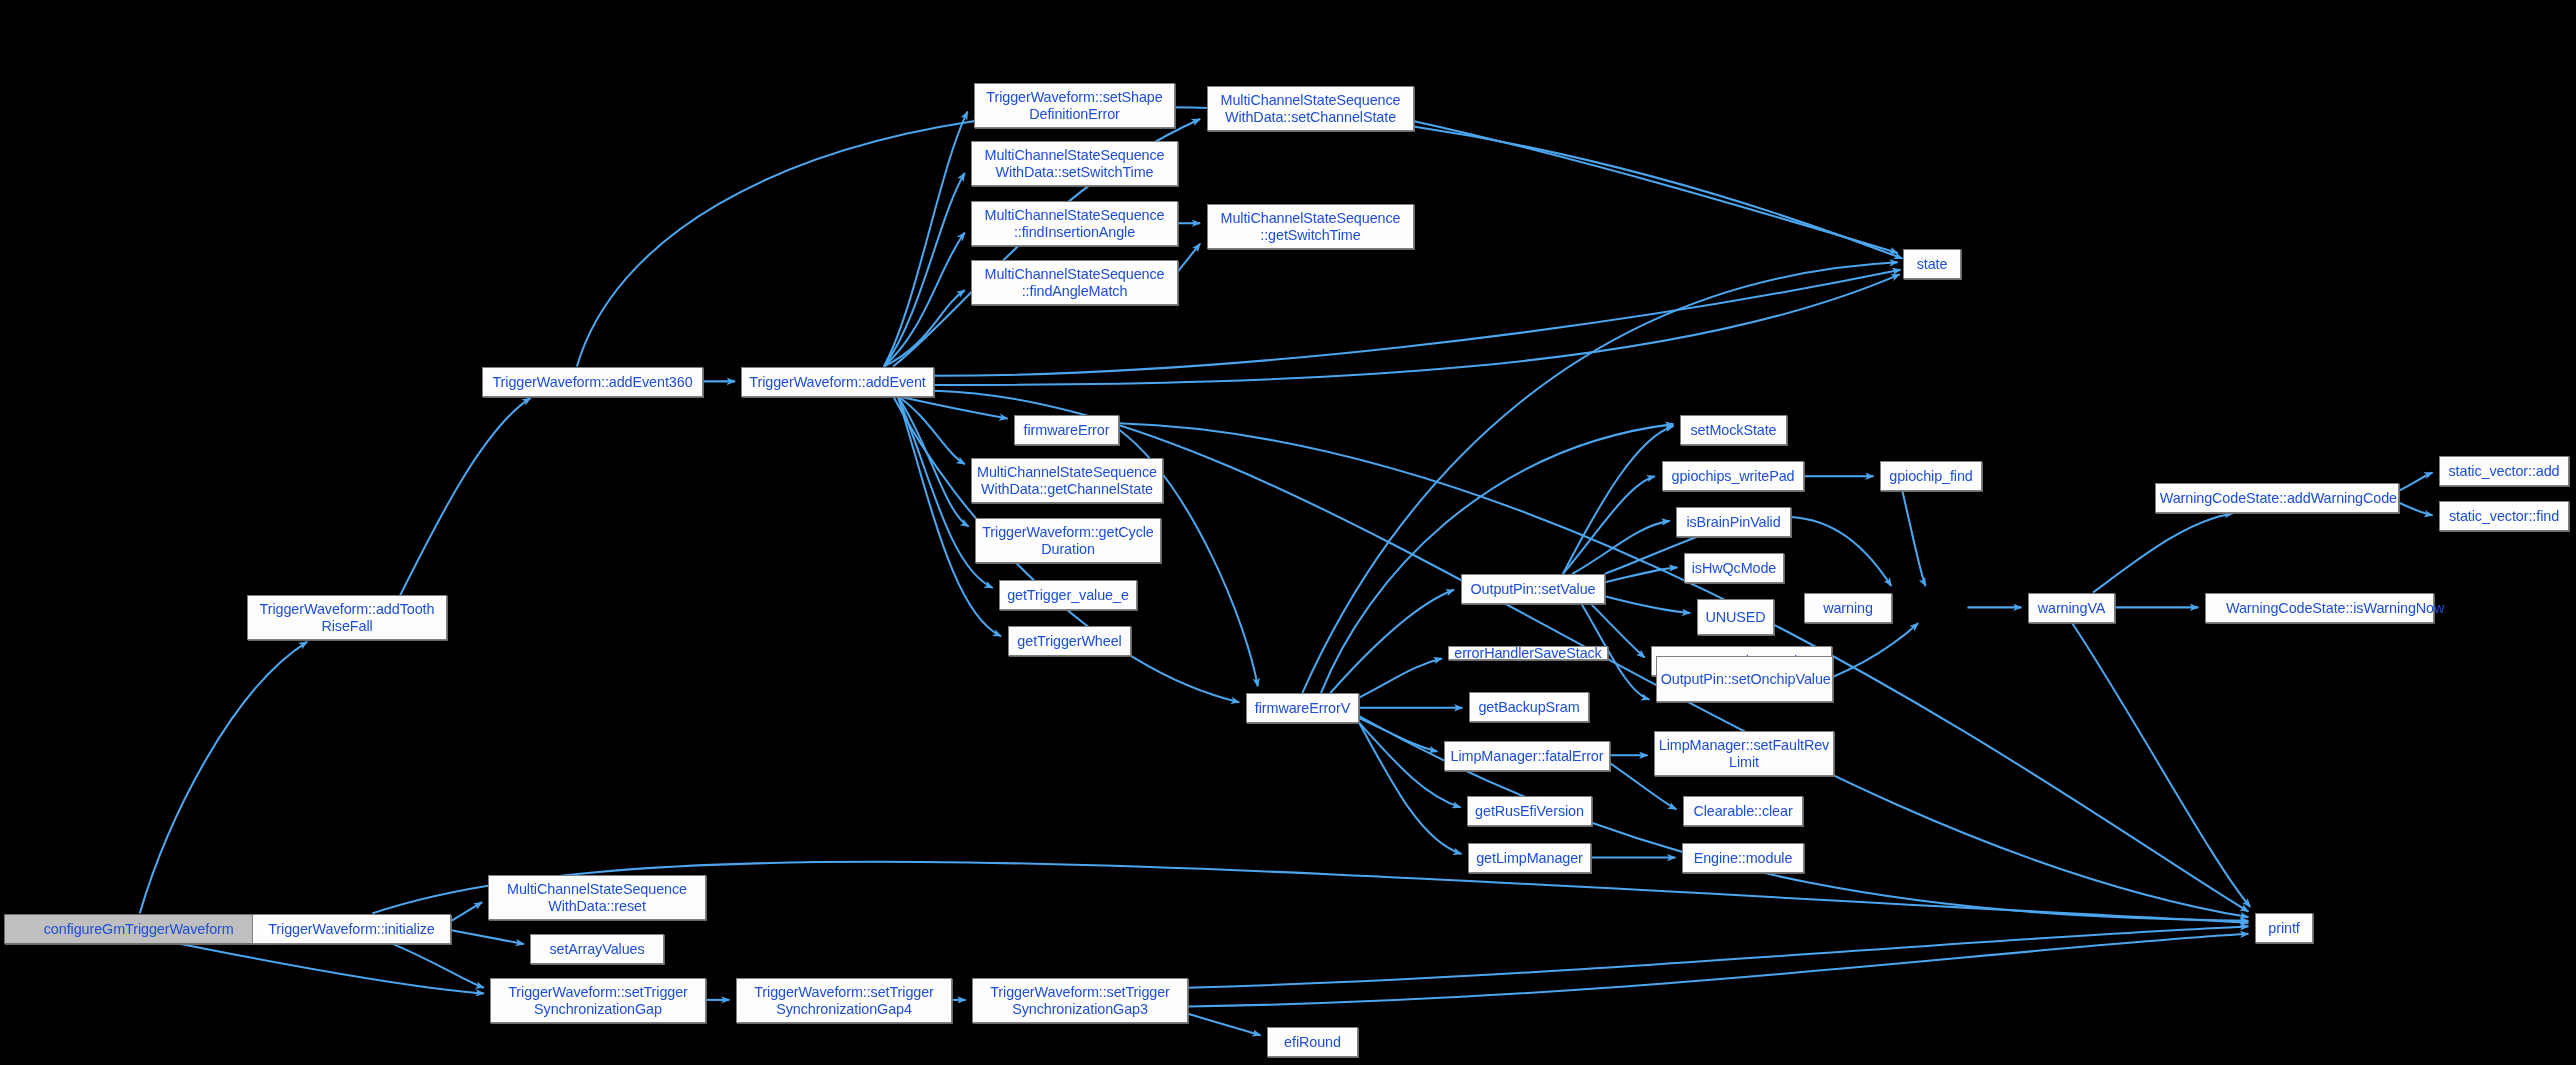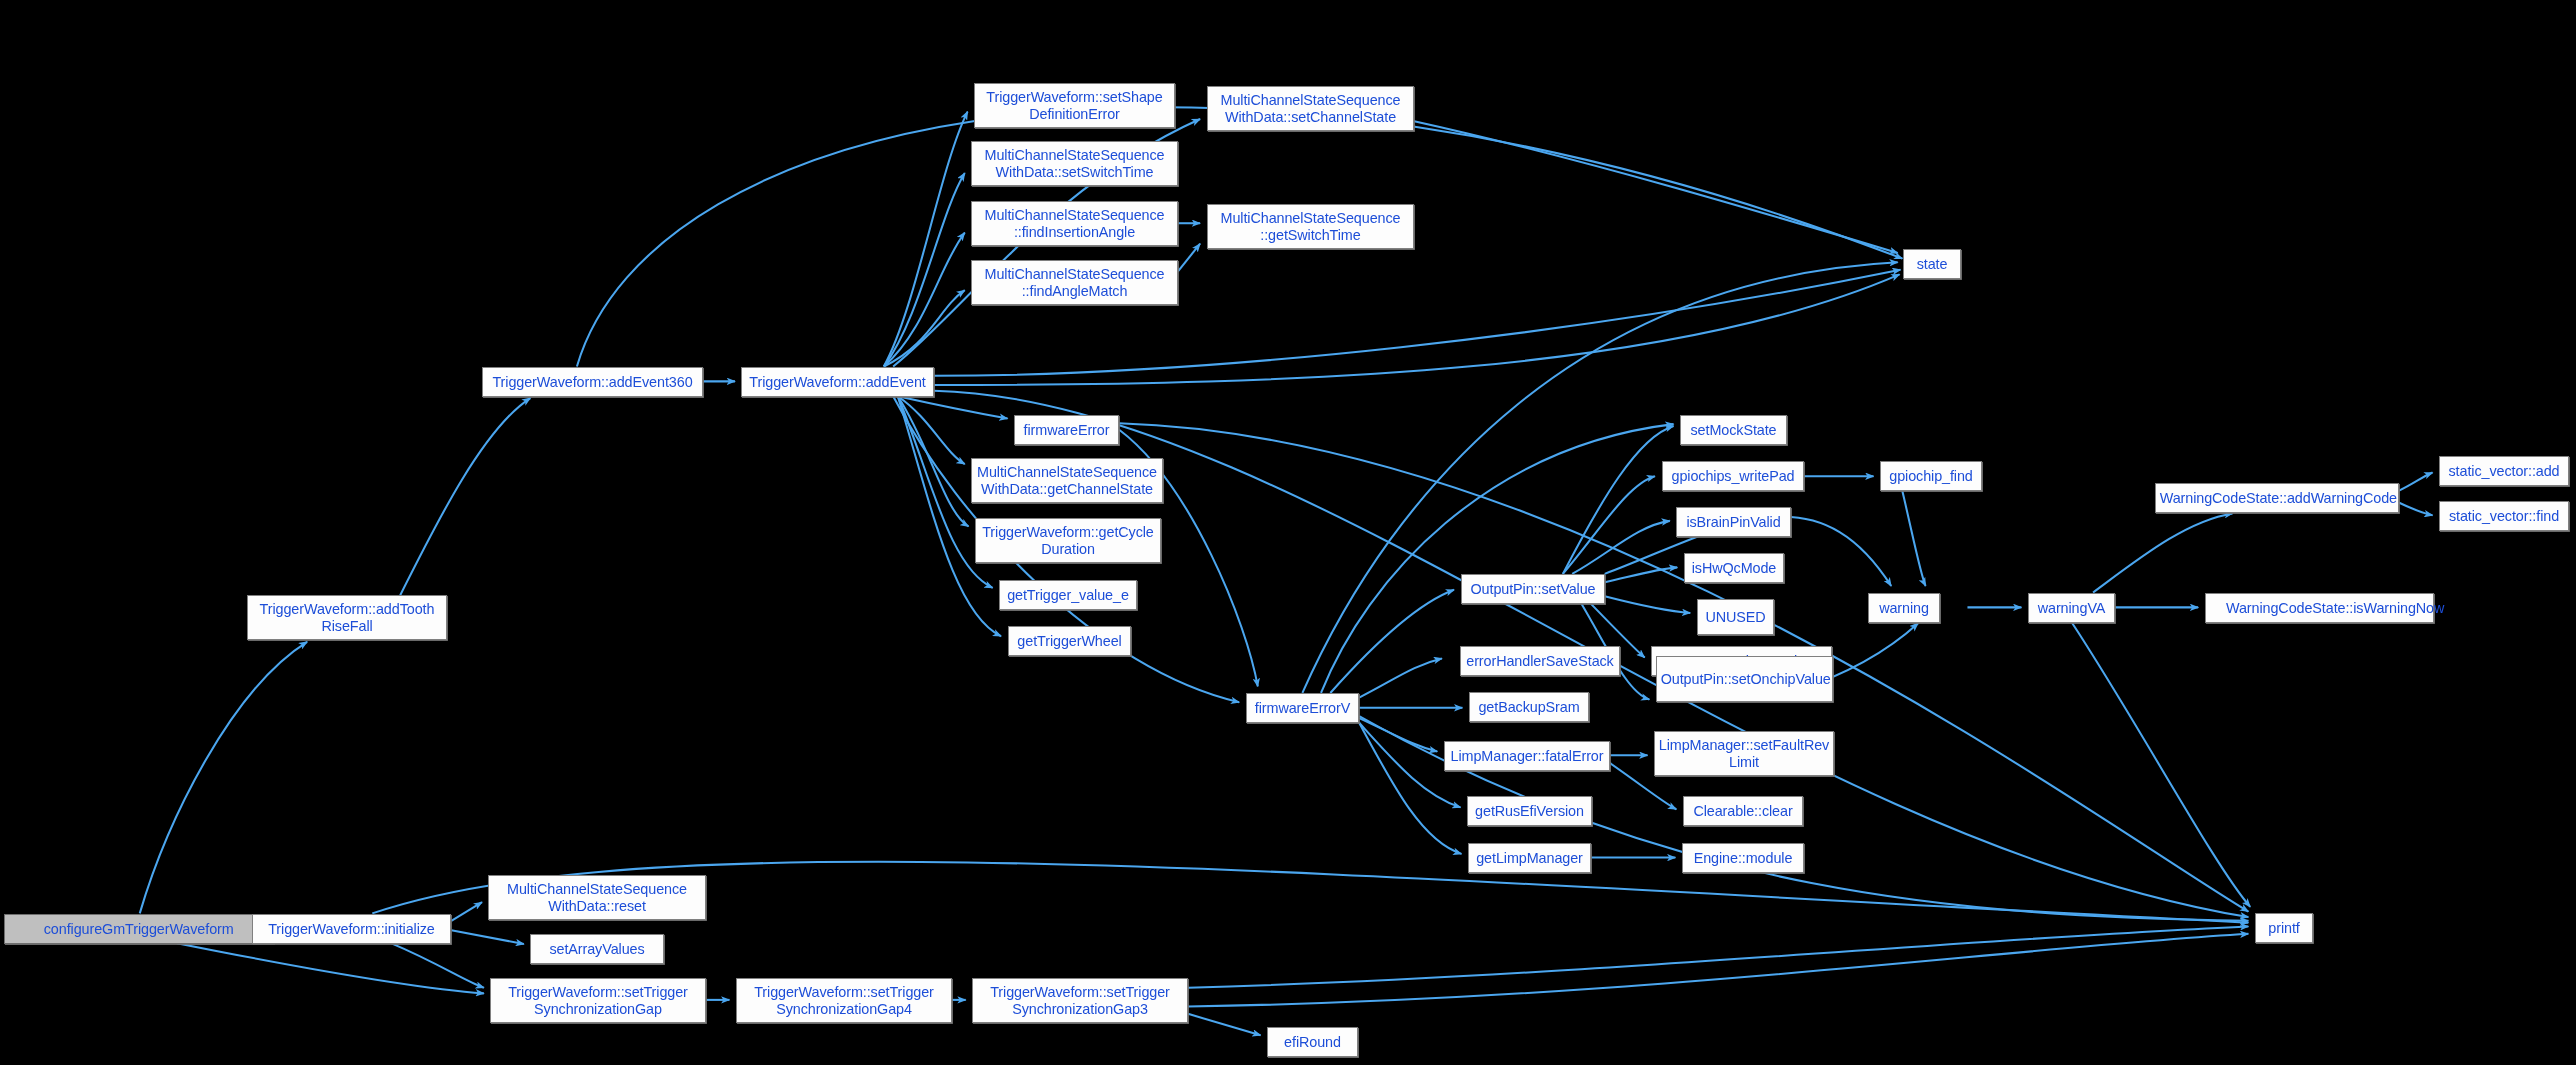--- a/index.html
+++ b/index.html
@@ -183,7 +183,7 @@
       <div class="node" style="left: 1682px; top: 843px; width: 122px; height: 30px;"><span class="node-label">Engine::module</span></div>
       <div class="node" style="left: 1903px; top: 249px; width: 58px; height: 30px;"><span class="node-label">state</span></div>
       <div class="node" style="left: 1880px; top: 461px; width: 102px; height: 30px;"><span class="node-label">gpiochip_find</span></div>
-      <div class="node" style="left: 1868px; top: 593px; width: 72px; height: 30px;"><span class="node-label">warning</span></div>
+      <div class="node" style="left: 1804px; top: 593px; width: 88px; height: 30px;"><span class="node-label">warning</span></div>
       <div class="node" style="left: 2028px; top: 593px; width: 87px; height: 30px;"><span class="node-label">warningVA</span></div>
       <div class="node" style="left: 2155px; top: 483px; width: 244px; height: 30px;"><span class="node-label">WarningCodeState::addWarningCode</span></div>
       <div class="node" style="left: 2205px; top: 593px; width: 229px; height: 30px; padding-left: 20px;"><span class="node-label">WarningCodeState::isWarningNow</span></div>

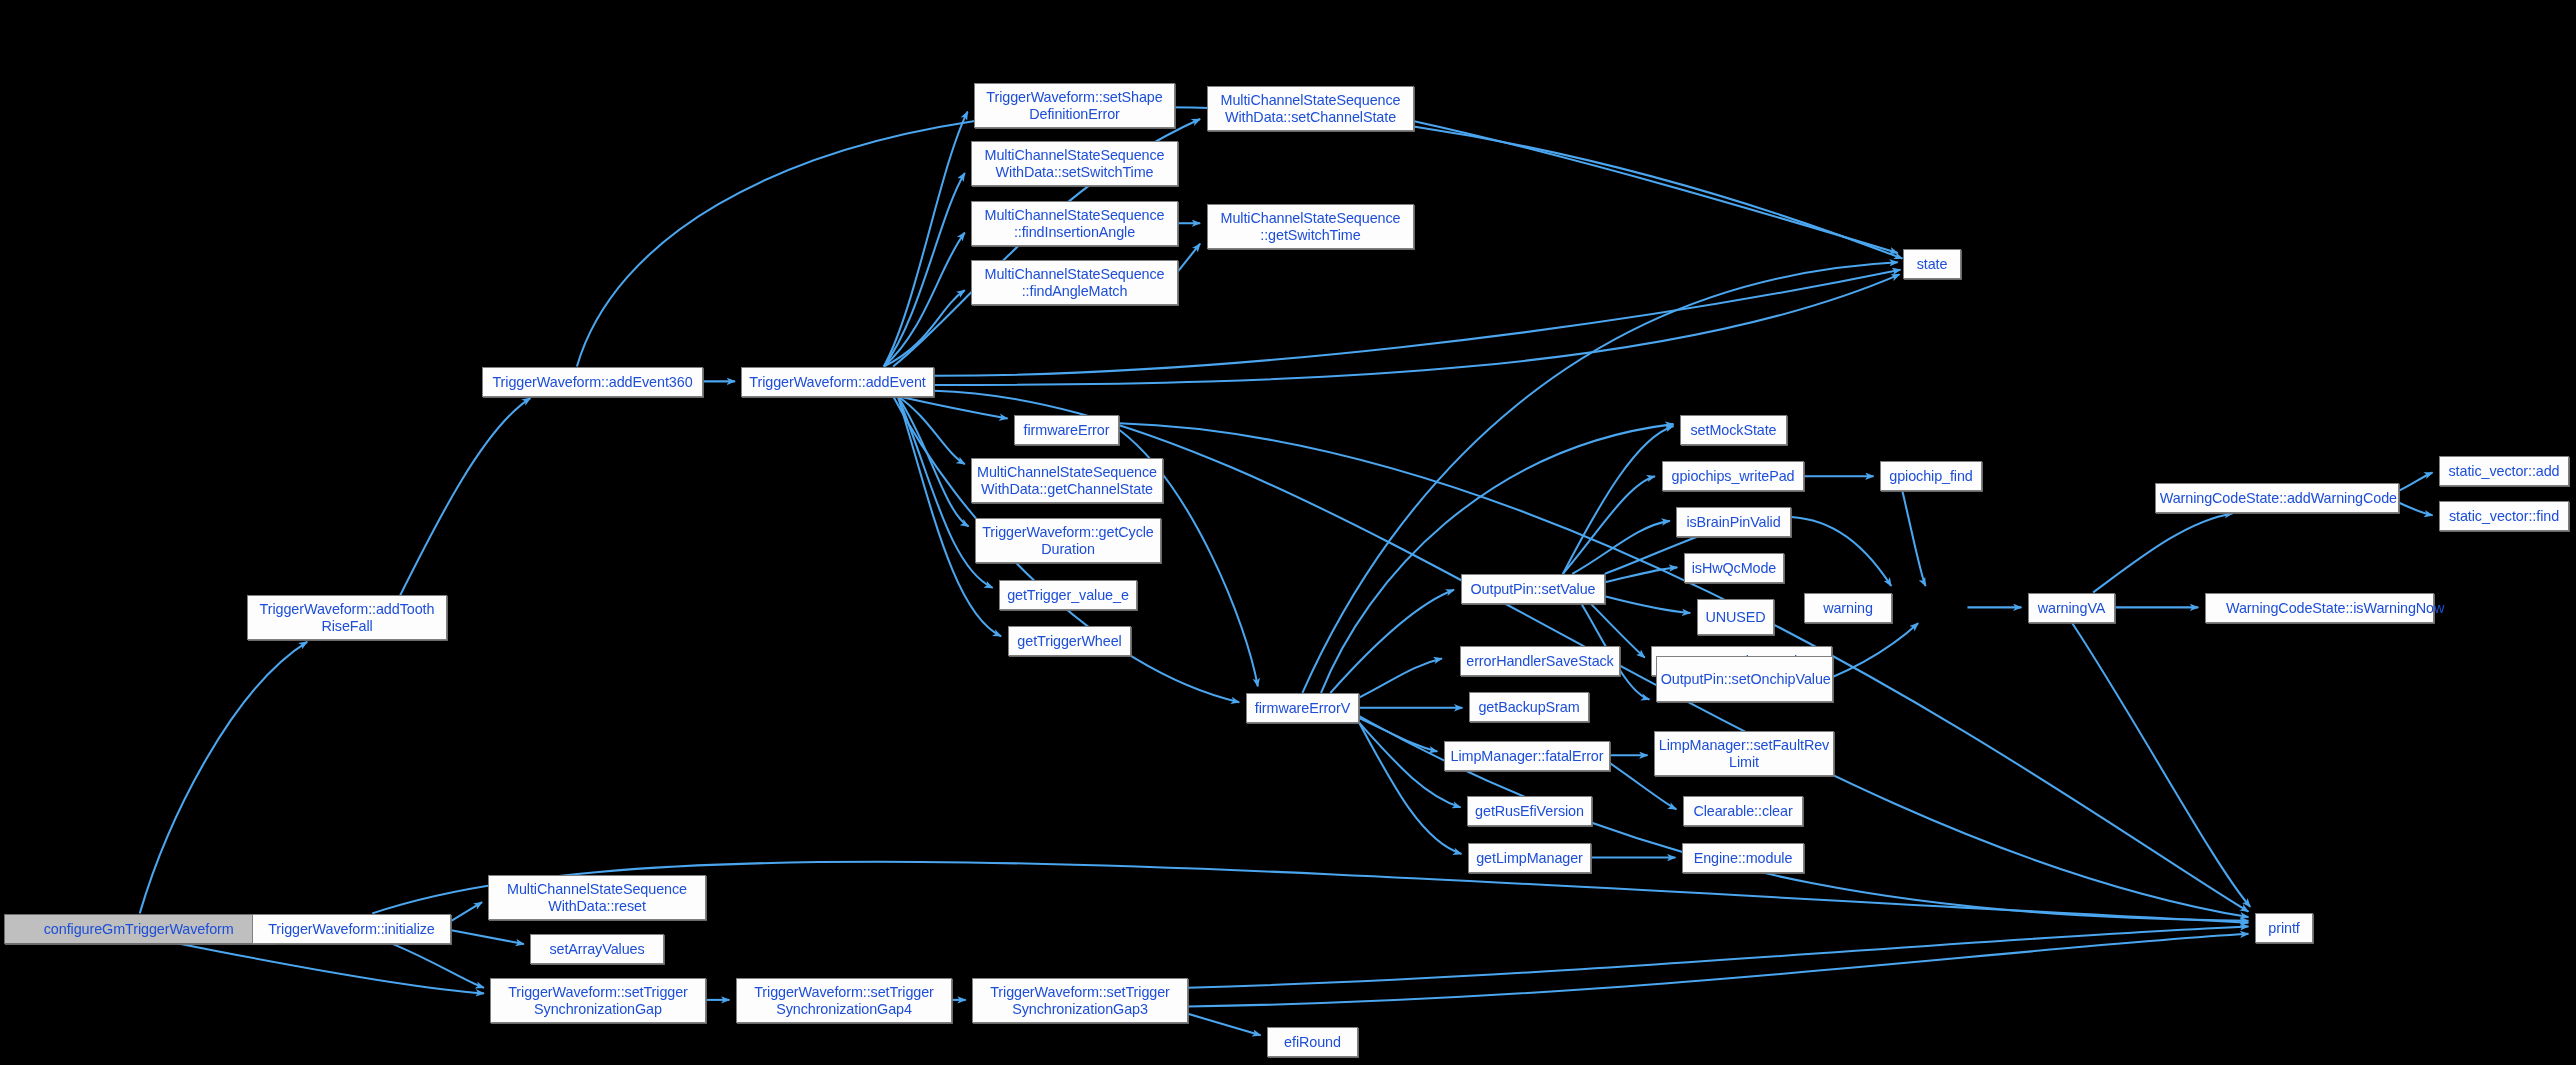--- a/index.html
+++ b/index.html
@@ -164,7 +164,7 @@
       <div class="node" style="left: 999px; top: 580px; width: 138px; height: 30px;"><span class="node-label">getTrigger_value_e</span></div>
       <div class="node" style="left: 1008px; top: 626px; width: 123px; height: 30px;"><span class="node-label">getTriggerWheel</span></div>
       <div class="node" style="left: 1246px; top: 693px; width: 113px; height: 30px;"><span class="node-label">firmwareErrorV</span></div>
-      <div class="node" style="left: 1448px; top: 646px; width: 160px; height: 30px; margin-left: 12px;"><span class="node-label">errorHandlerSaveStack</span></div>
+      <div class="node" style="left: 1448px; top: 646px; width: 160px; height: 14px;"><span class="node-label">errorHandlerSaveStack</span></div>
       <div class="node" style="left: 1469px; top: 692px; width: 120px; height: 30px;"><span class="node-label">getBackupSram</span></div>
       <div class="node" style="left: 1444px; top: 741px; width: 166px; height: 30px;"><span class="node-label">LimpManager::fatalError</span></div>
       <div class="node" style="left: 1467px; top: 796px; width: 125px; height: 30px;"><span class="node-label">getRusEfiVersion</span></div>

